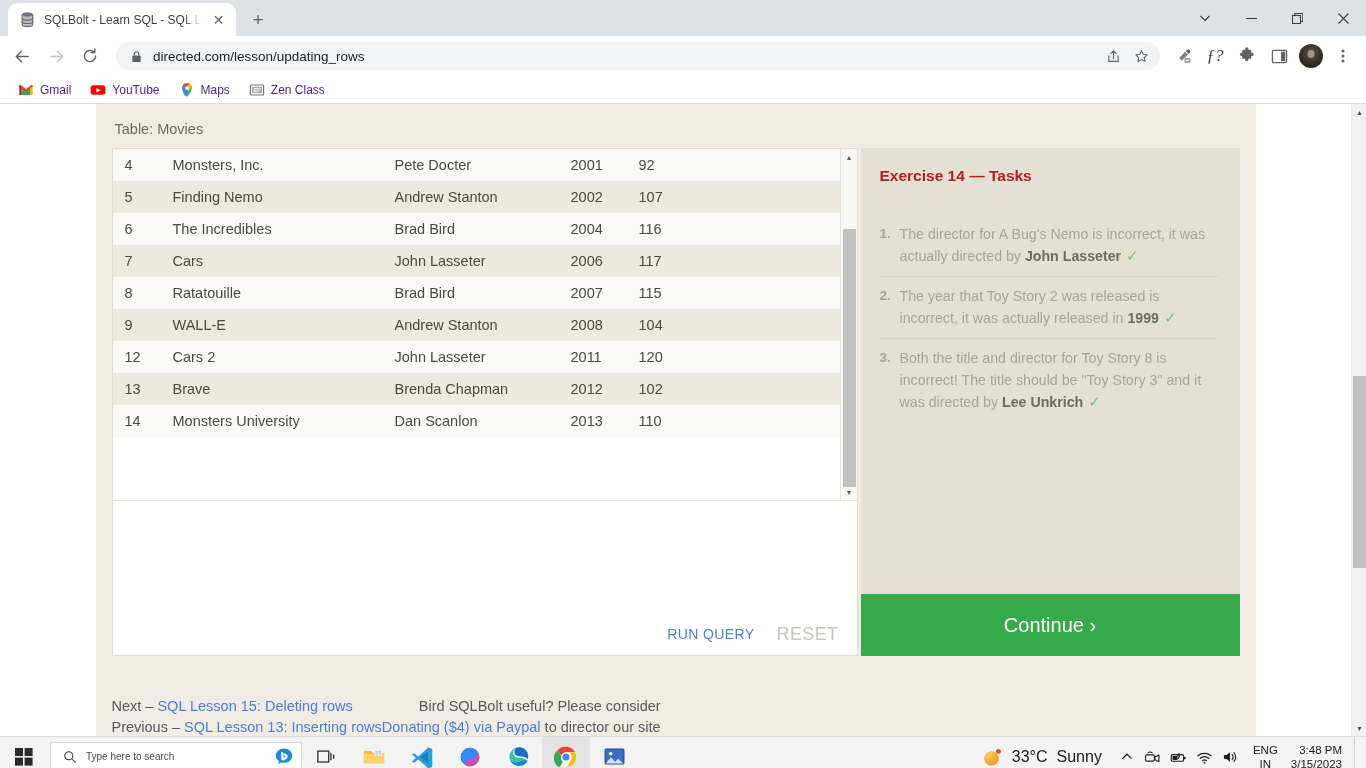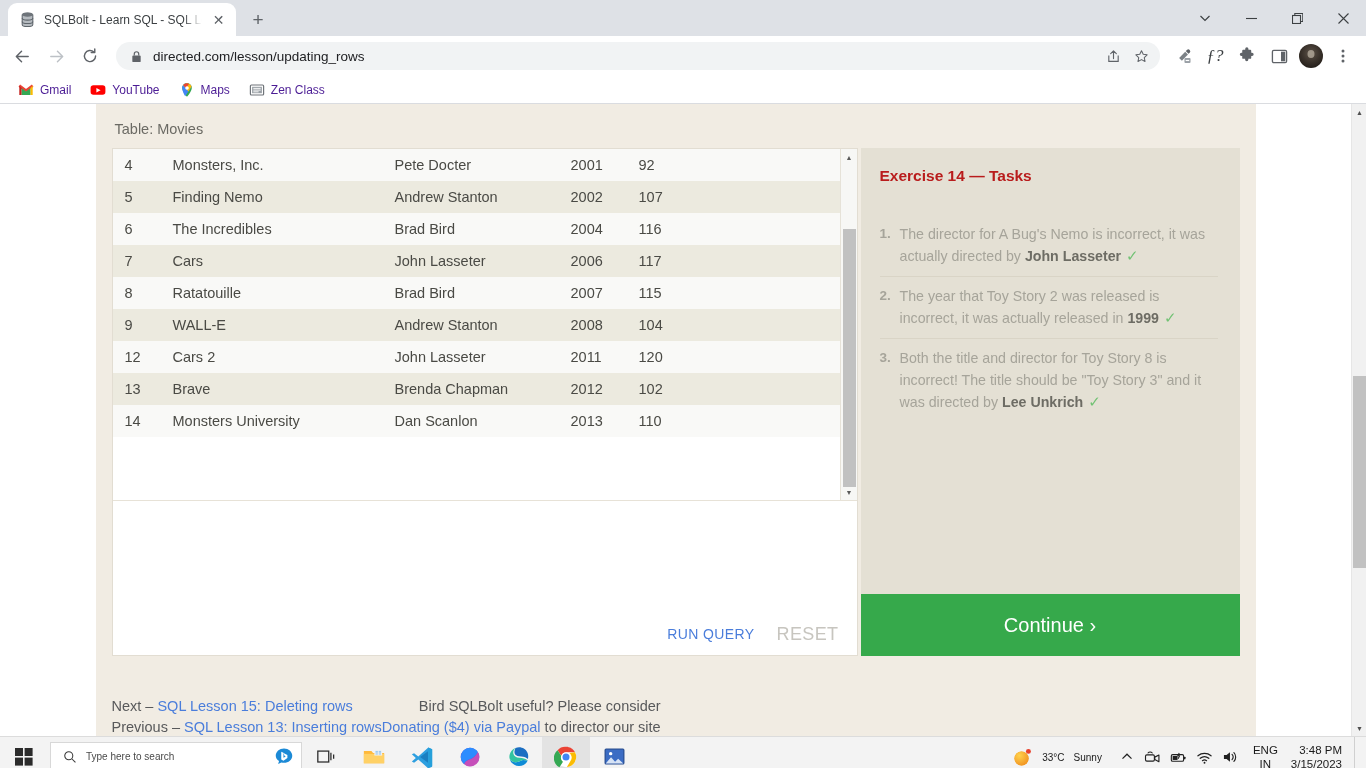--- a/index.html
+++ b/index.html
@@ -255,7 +255,7 @@
   }
   .weather{
     display:flex;align-items:center;gap:9px;padding:0 12px 0 8px;
-    font-size:10px;color:#1a1a1a;white-space:nowrap;
+    font-size:16px;color:#1a1a1a;white-space:nowrap;
   }
   .tray-ico{
     width:26px;height:40px;display:flex;align-items:center;justify-content:center;

